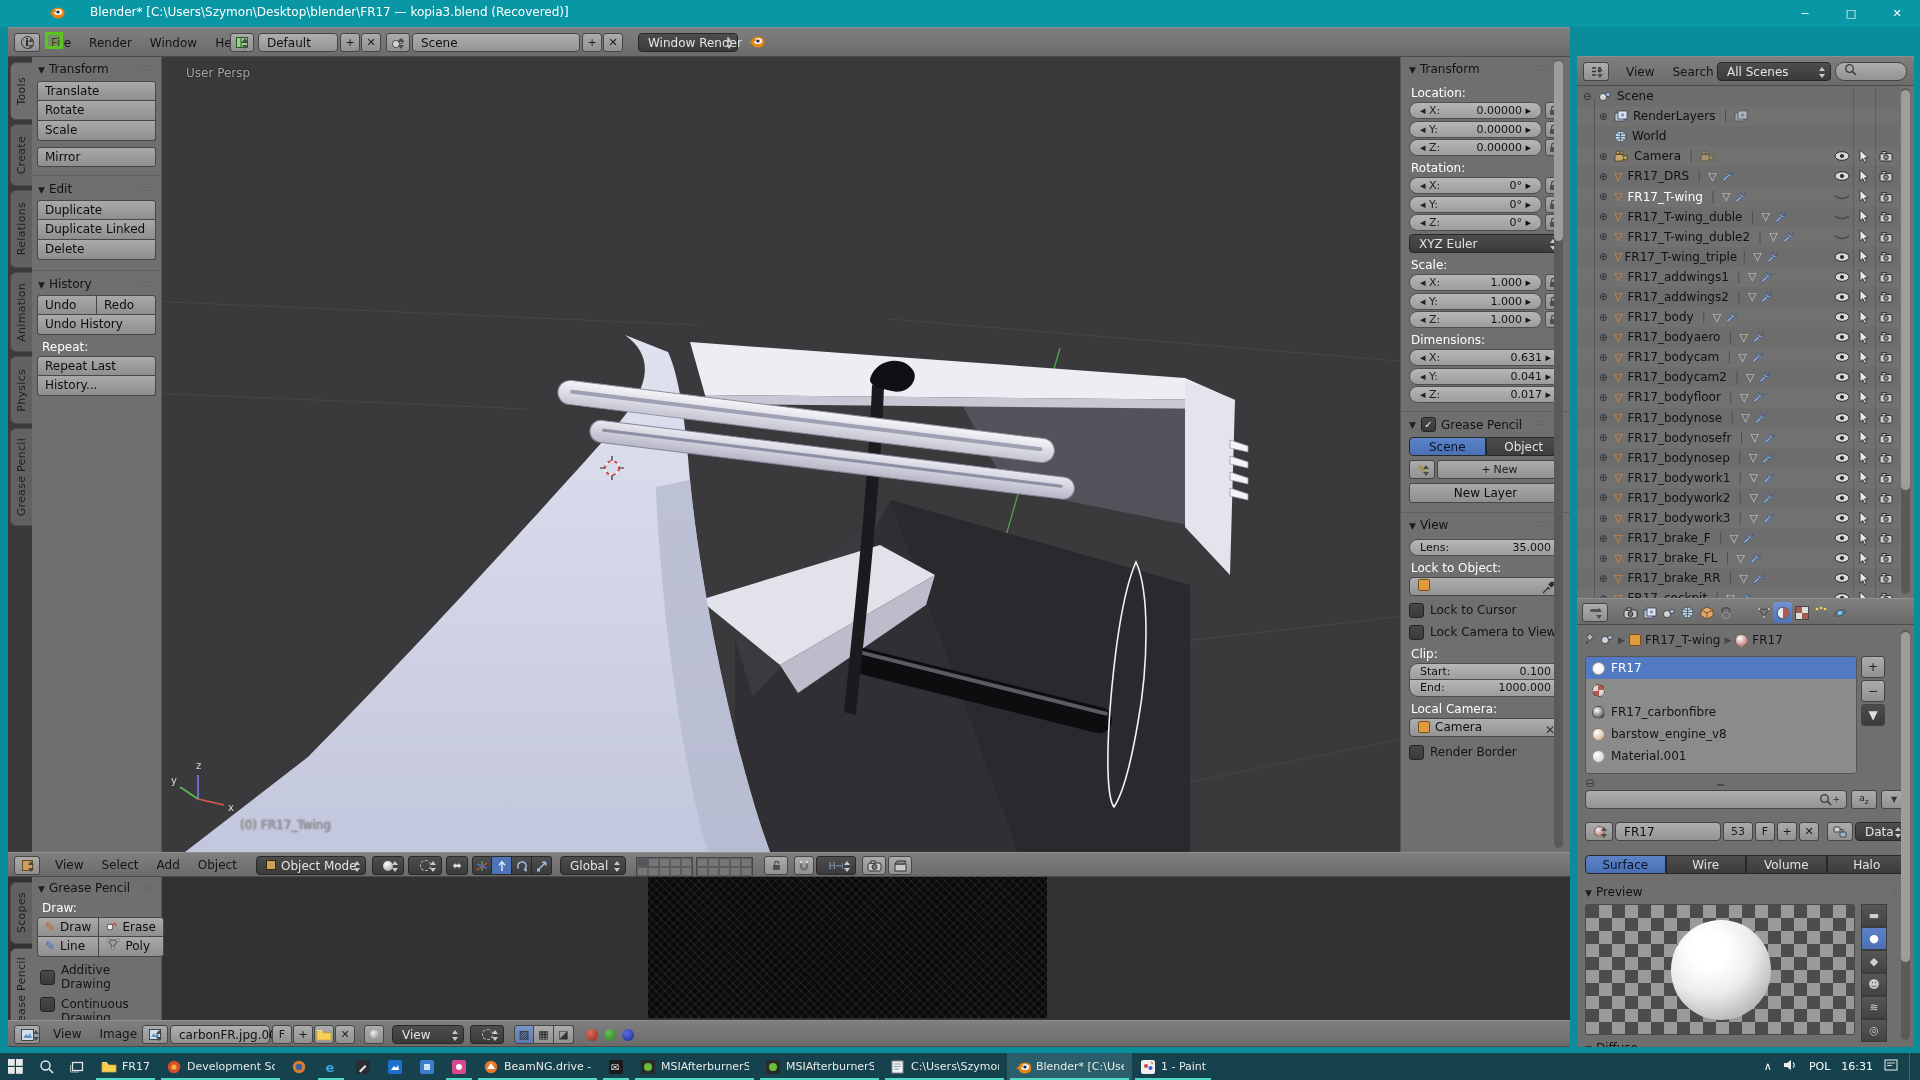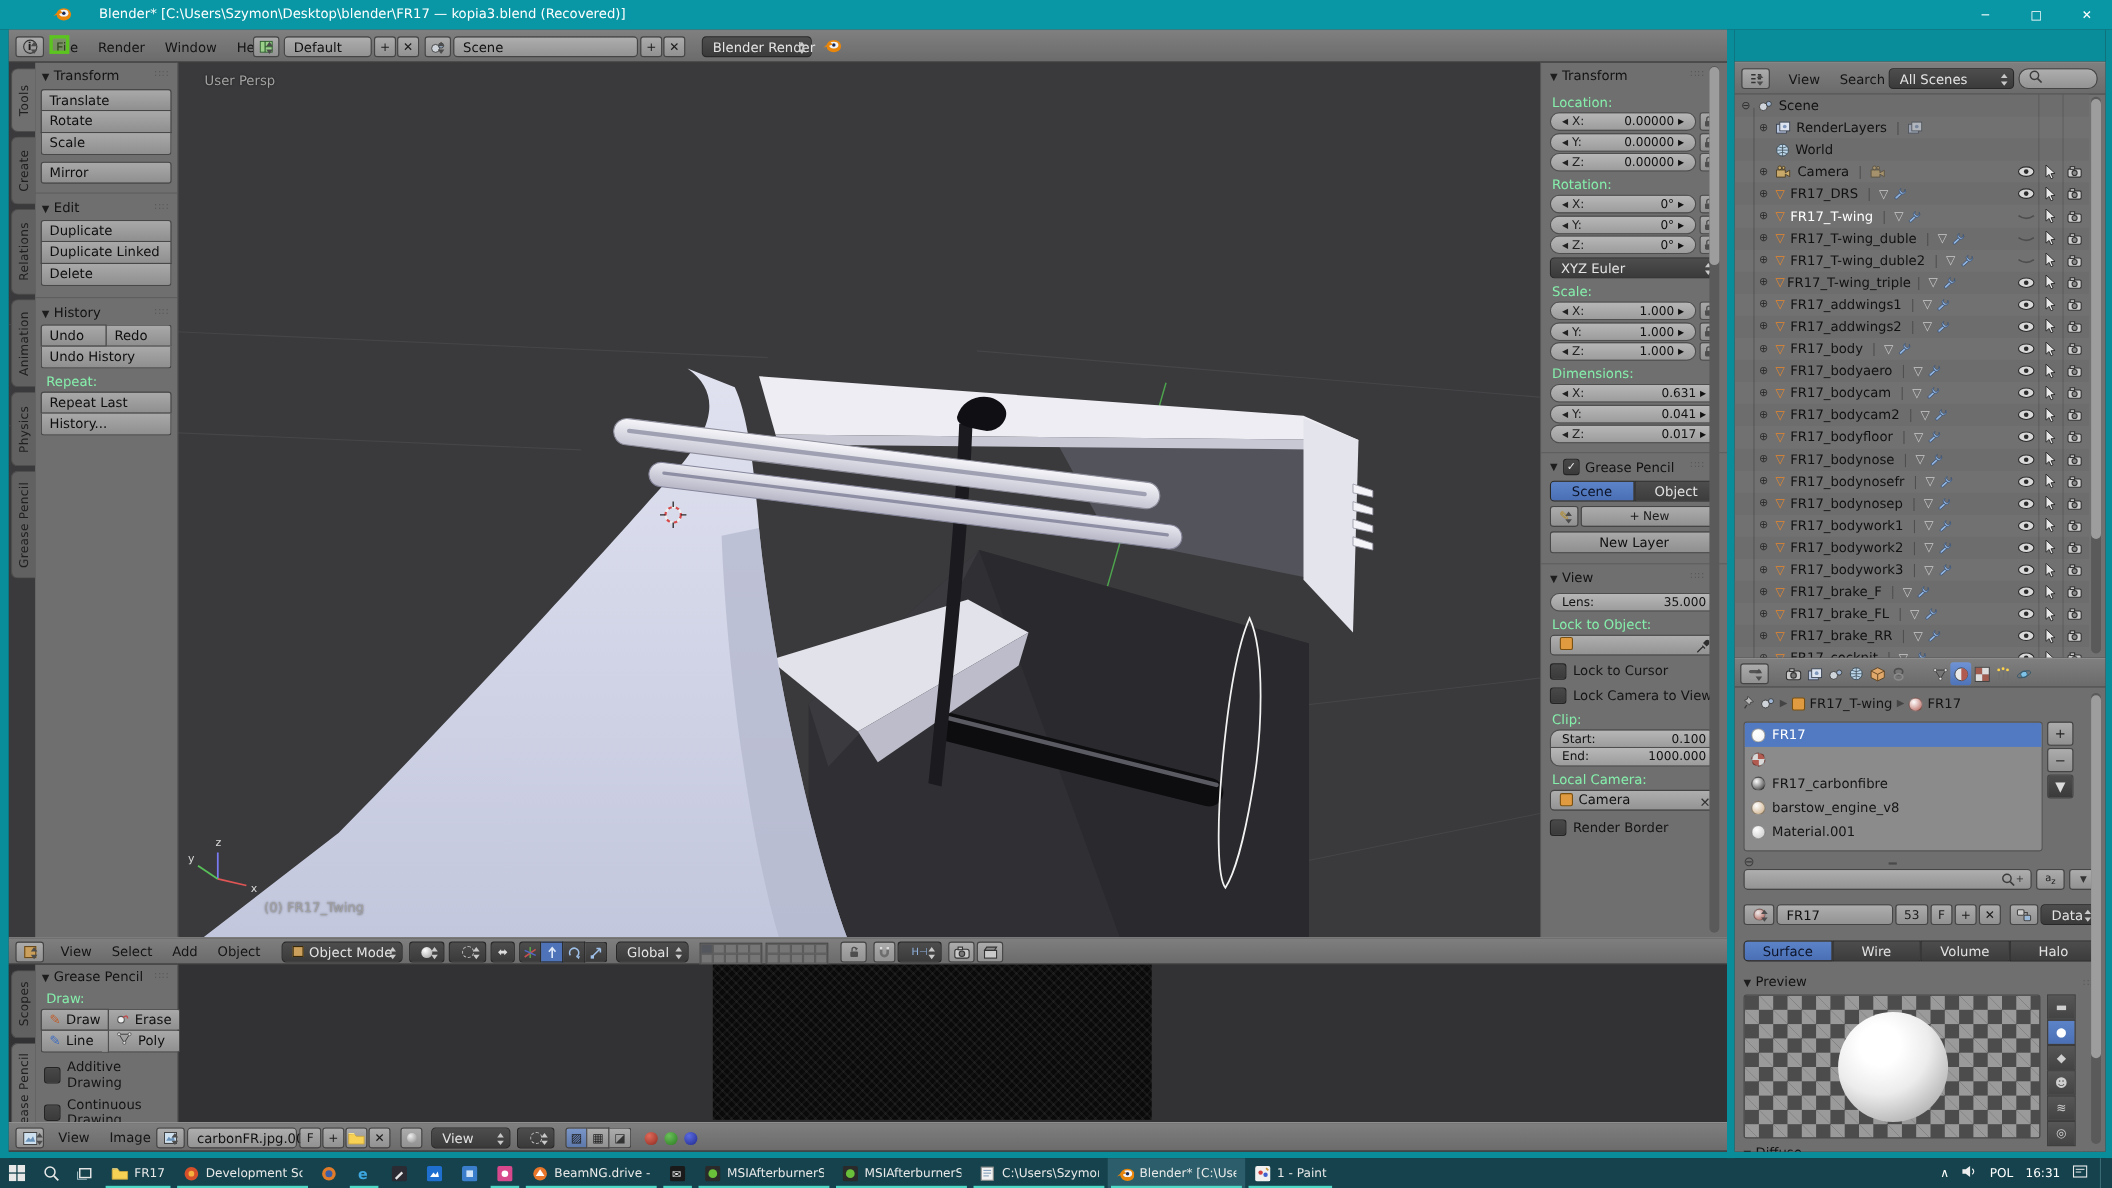--- a/index.html
+++ b/index.html
@@ -140,7 +140,7 @@
     <span class="a lfield" style="left:404px;top:5px;width:168px">Scene</span>
     <span class="a sq" style="left:574px;top:5px">+</span>
     <span class="a sq" style="left:595px;top:5px">✕</span>
-    <span class="a dfield" style="left:630px;top:5px;width:100px;position:absolute"><span>Blender Render</span><span class="ud"></span></span>
+    <span class="a dfield" style="left:630px;top:5px;width:100px;position:absolute"><span>Window Render</span><span class="ud"></span></span>
     <span class="a" style="left:740px;top:6px" id="infoLogo"><svg width="17" height="14">
           <ellipse cx="10" cy="8" rx="6.6" ry="5.6" fill="#e8860c"></ellipse>
           <ellipse cx="10" cy="7" rx="4.2" ry="3.1" fill="#eef3f8"></ellipse>

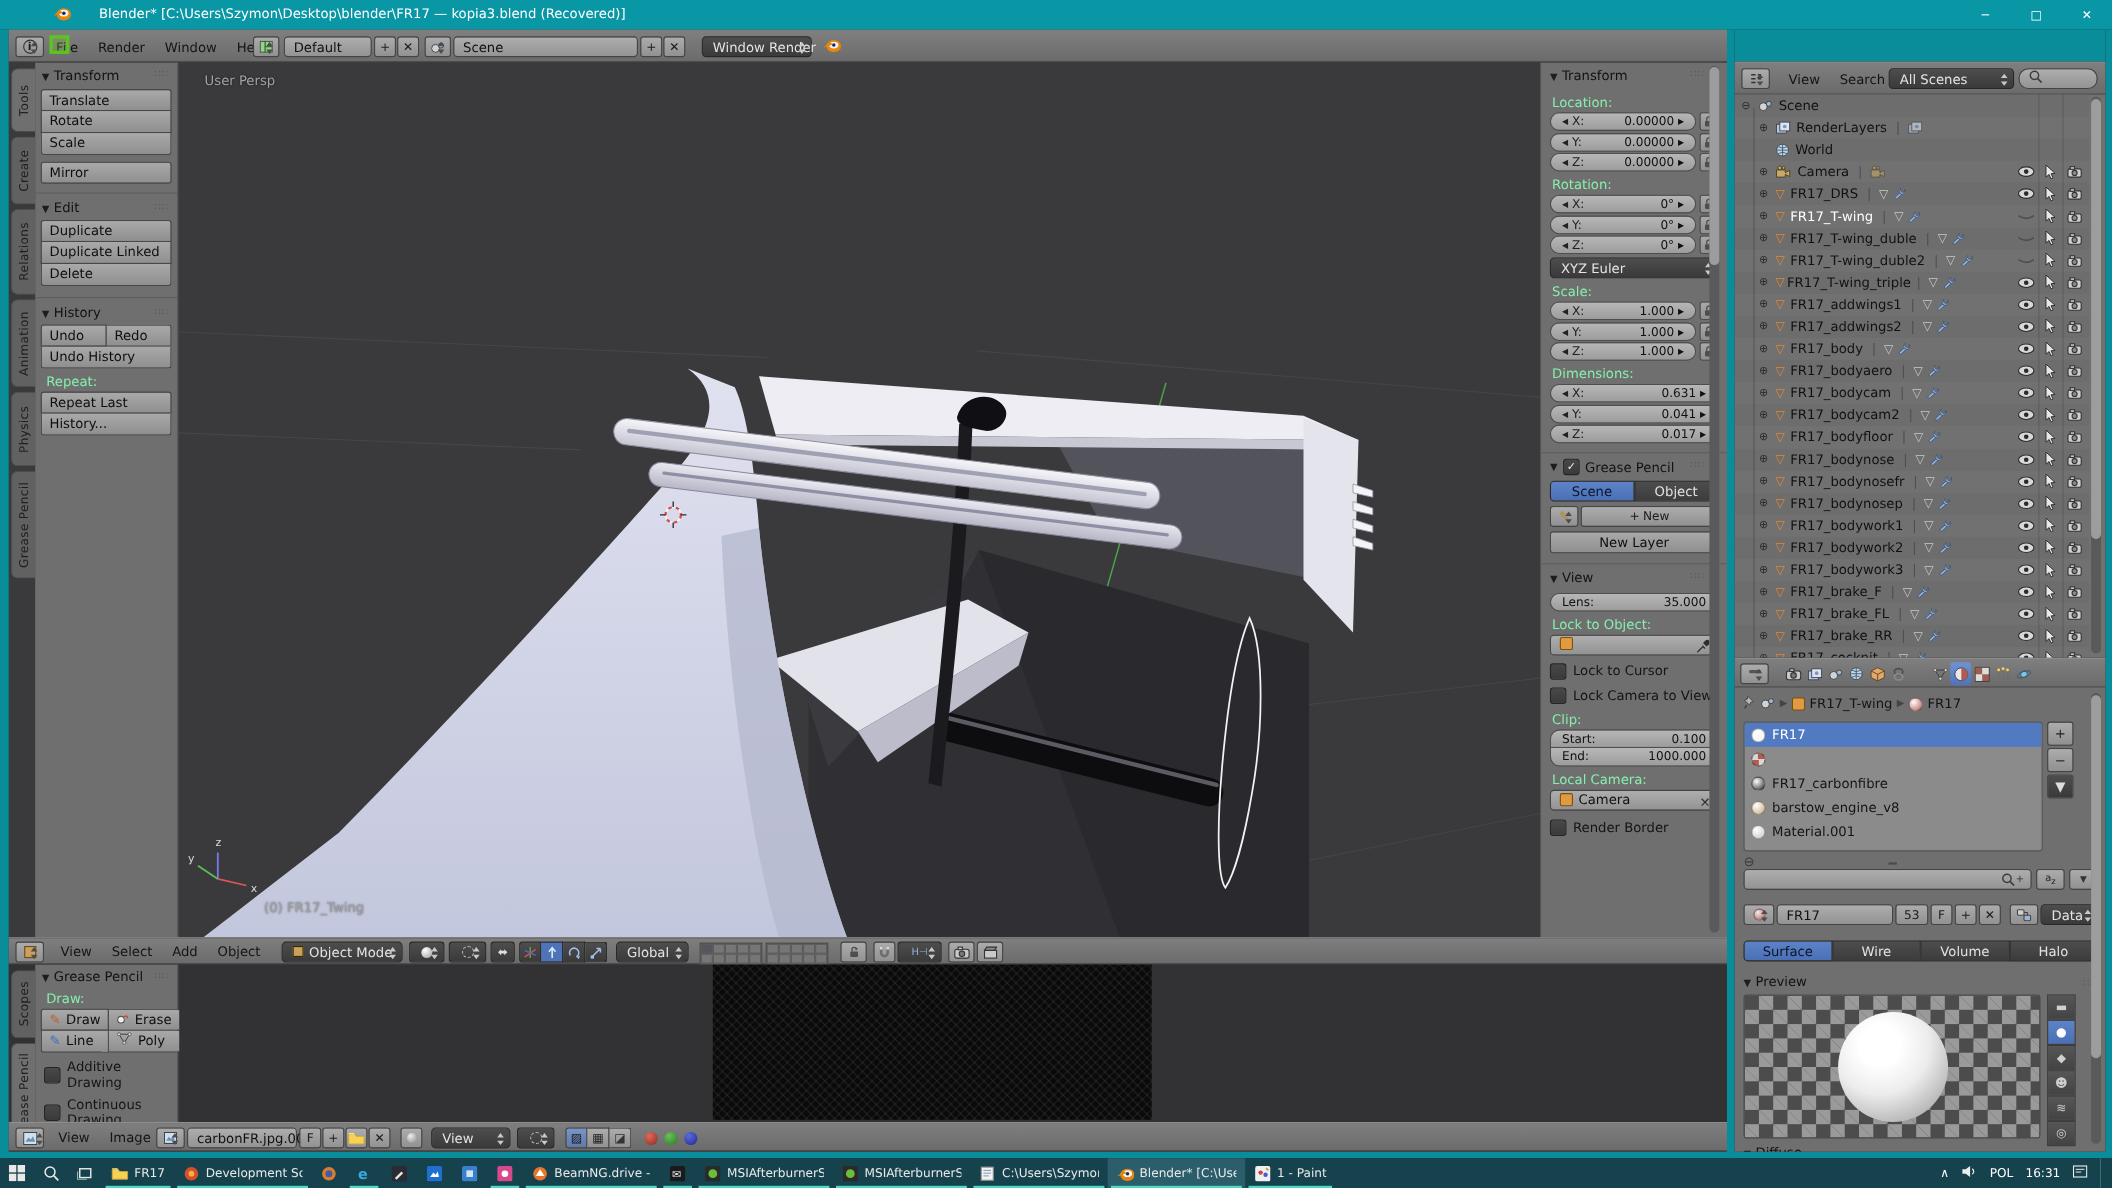--- a/index.html
+++ b/index.html
@@ -45,7 +45,7 @@
   .lock{width:17px;height:17px;margin-left:3px;border-radius:3px;background:linear-gradient(#a9a9a9,#8f8f8f);
         border:1px solid #4e4e4e;display:flex;align-items:center;justify-content:center;box-sizing:border-box;flex:none}
   .nrow{display:flex;align-items:center;margin:1.5px 8px 1.5px 8px}
-  .lab{margin:5px 0 2px 10px;color:#86efac}
+  .lab{margin:5px 0 2px 10px;color:#ffffff}
   .seg{display:flex;margin:0 8px}
   .seg div{flex:1;height:19px;line-height:18px;text-align:center;background:linear-gradient(#4d4d4d,#3c3c3c);
            border:1px solid #282828;color:#e2e2e2;box-sizing:border-box}

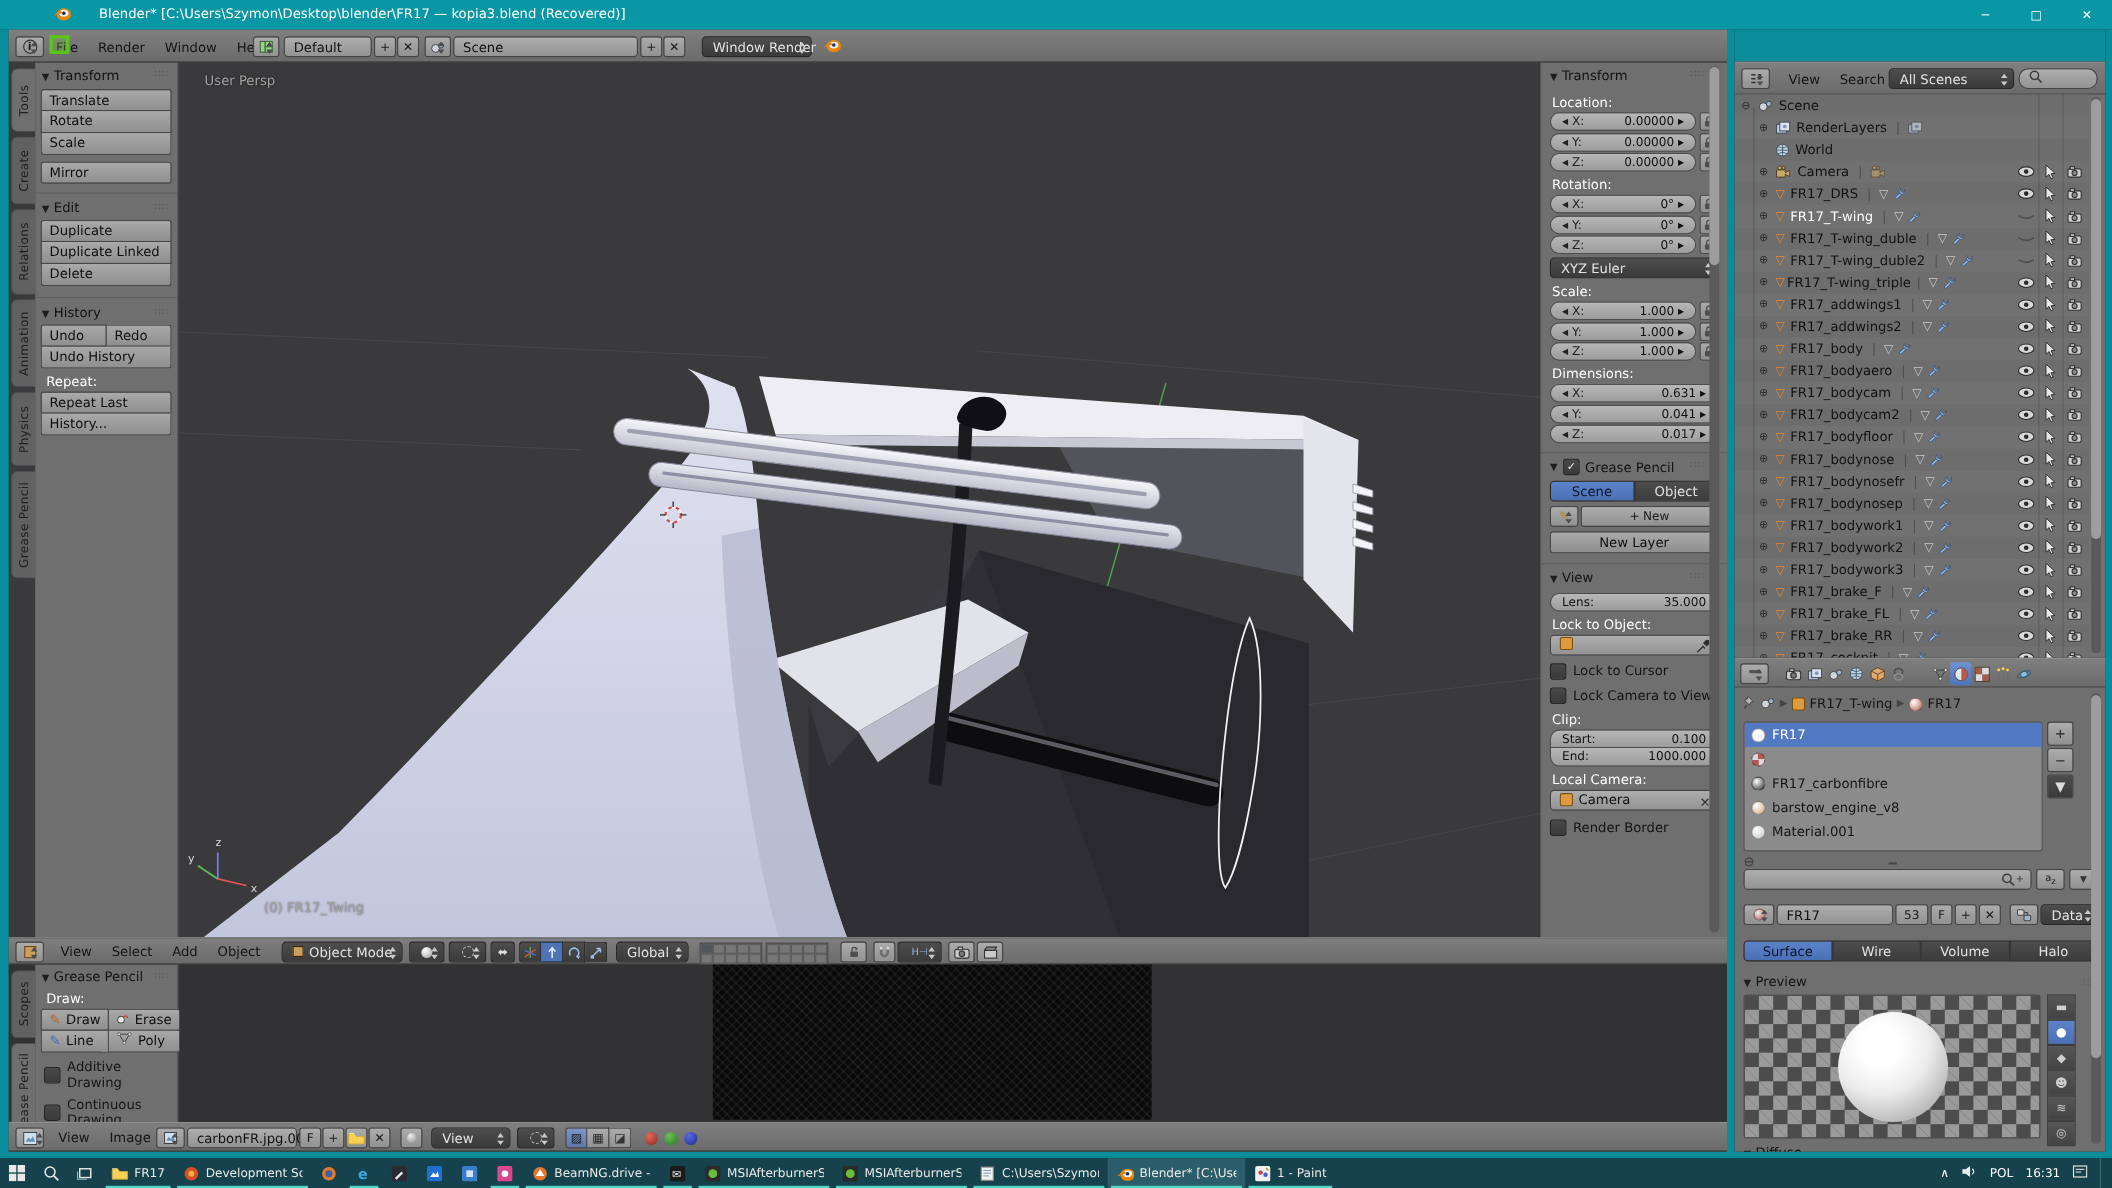--- a/index.html
+++ b/index.html
@@ -604,7 +604,7 @@
           <span class="chk"></span>
           <span>Additive Drawing</span>
         </div>
-        <div style="display: flex; align-items: center; gap: 6px; margin: 6px 8px;">
+        <div style="display: flex; gap: 6px; margin: 6px 8px;">
           <span class="chk"></span>
           <span>Continuous Drawing</span>
         </div>

